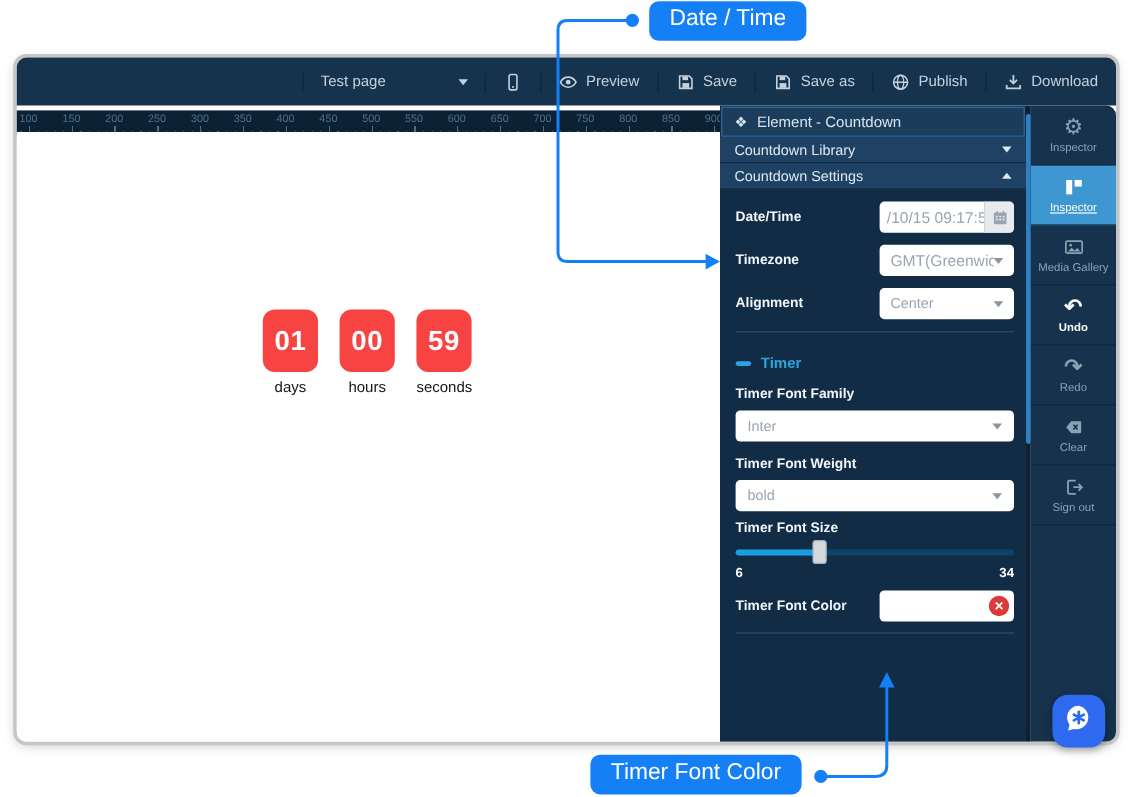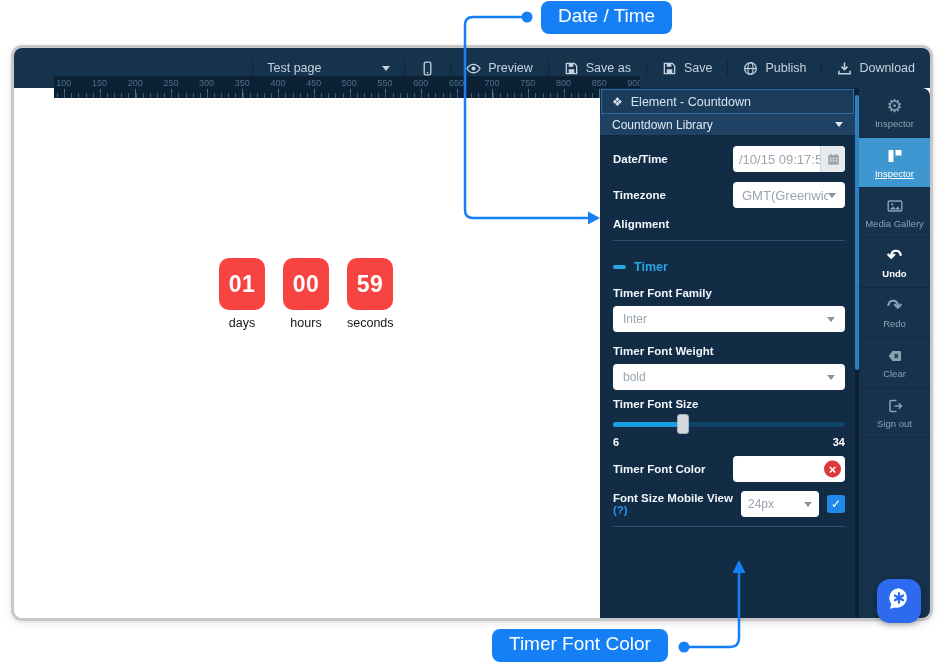--- a/index.html
+++ b/index.html
@@ -159,7 +159,7 @@
               <rect x="5" y="2.8" width="5" height="3.4" fill="currentColor"></rect>
             </svg>
           </span>
-          <span>Save as</span>
+          <span>Save</span>
         </div>
 
         <div class="tb-item">
@@ -170,7 +170,7 @@
               <rect x="5" y="2.8" width="5" height="3.4" fill="currentColor"></rect>
             </svg>
           </span>
-          <span>Save</span>
+          <span>Save as</span>
         </div>
 
         <div class="tb-item">

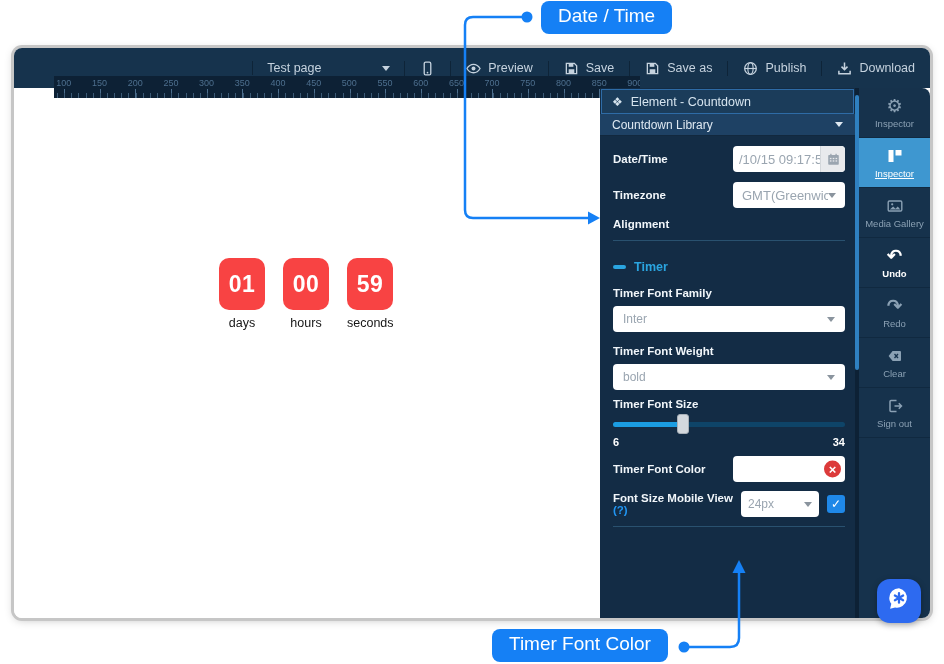--- a/index.html
+++ b/index.html
@@ -22,12 +22,12 @@
   .tb-item svg { width:15px; height:15px; fill:currentColor; }
 
   
-  .ruler { position:absolute; left:0; top:28px; width:586px; height:22px; background:#0d2135; overflow:hidden;
+  .ruler { position:absolute; left:0; top:44px; width:586px; height:22px; background:#0d2135; overflow:hidden;
            background-image:
              repeating-linear-gradient(to right, #3c5a76 0 1px, transparent 1px 7.14px),
              repeating-linear-gradient(to right, #4d6f8e 0 1px, transparent 1px 35.7px);
            background-size:100% 5px, 100% 9px; background-repeat:no-repeat, no-repeat;
-           background-position:3px bottom, 10px bottom;margin-left:40px; }
+           background-position:3px bottom, 10px bottom; }
   .ruler-labels { display:flex; margin-left:-8px; padding-top:2px; }
   .ruler-label { flex:none; width:35.7px; text-align:center; font-size:9px; color:#4d6f8e; }
 

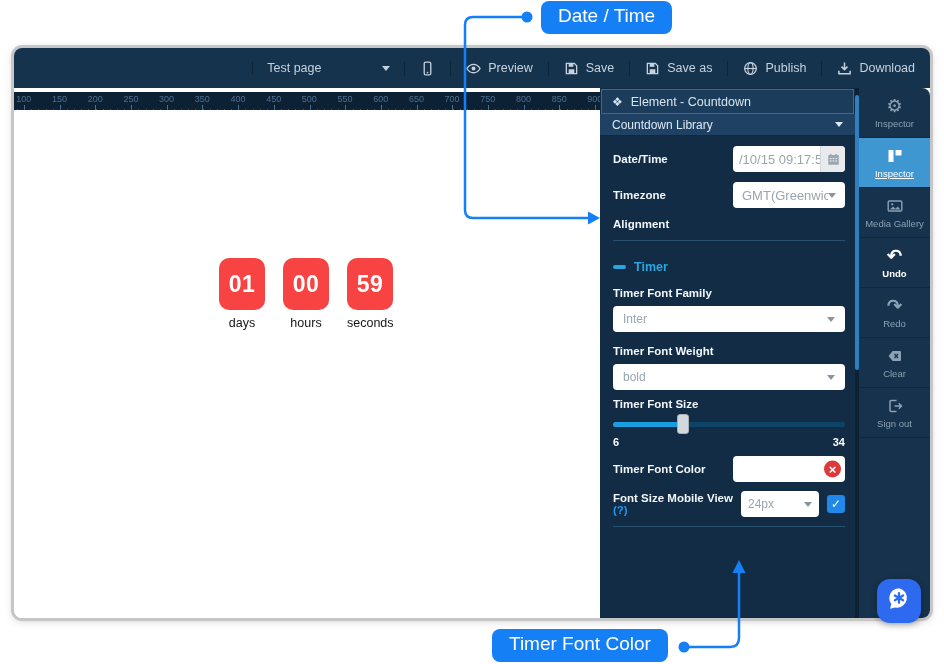--- a/index.html
+++ b/index.html
@@ -266,6 +266,10 @@
       <div class="acc">
         <span>Countdown Library</span>
         <span class="caret-down"></span>
+      </div>
+      <div class="acc">
+        <span>Countdown Settings</span>
+        <span class="caret-up"></span>
       </div>
 
       <div class="pbody">

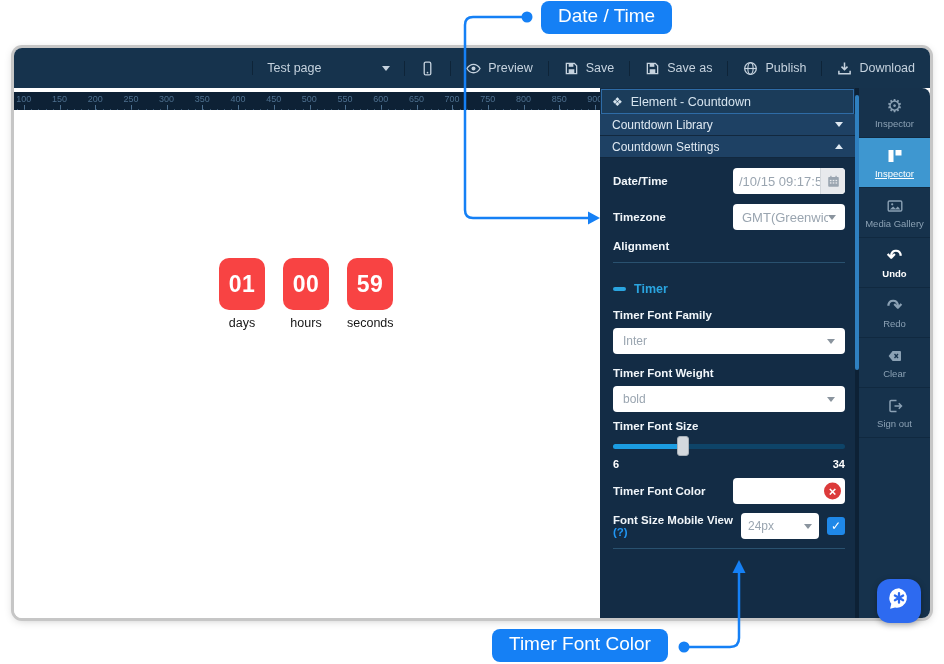--- a/index.html
+++ b/index.html
@@ -304,6 +304,10 @@
 
         <div class="prow">
           <span class="plabel">Alignment</span>
+          <div class="ctrl">
+            <span>Center</span>
+            <span class="ctrl-caret"></span>
+          </div>
         </div>
 
         <div class="divider1"></div>

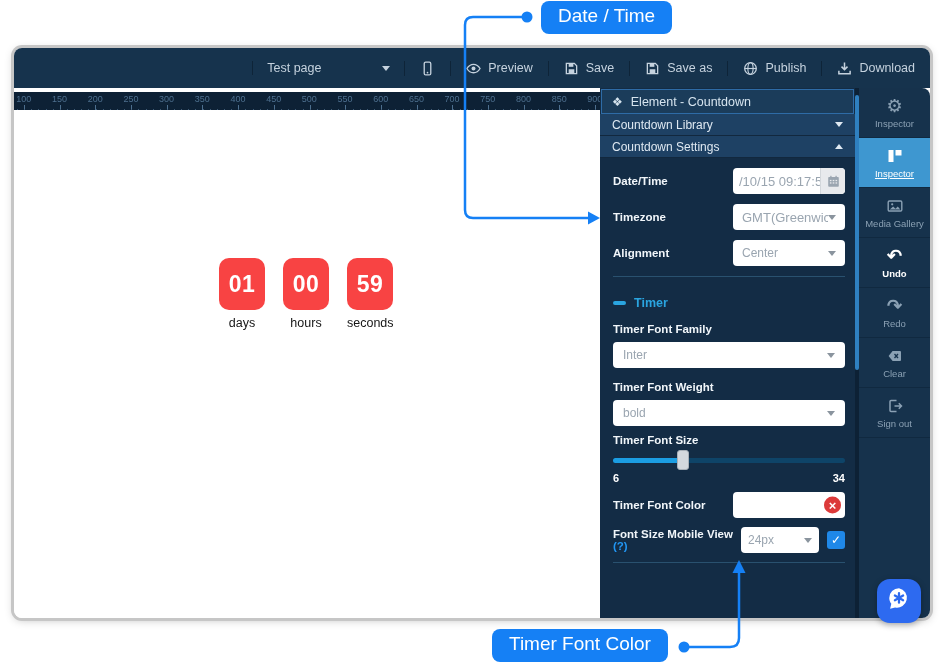--- a/index.html
+++ b/index.html
@@ -348,19 +348,6 @@
           </div>
         </div>
 
-        <div class="prow mobile-row">
-          <span class="plabel">
-            <span>Font Size Mobile View</span>
-            <span class="help">(?)</span>
-          </span>
-          <div class="mobile-ctrl">
-            <div class="mob-dd">
-              <span>24px</span>
-              <span class="ctrl-caret"></span>
-            </div>
-            <span class="checkbox">✓</span>
-          </div>
-        </div>
 
         <div class="divider2"></div>
       </div>

